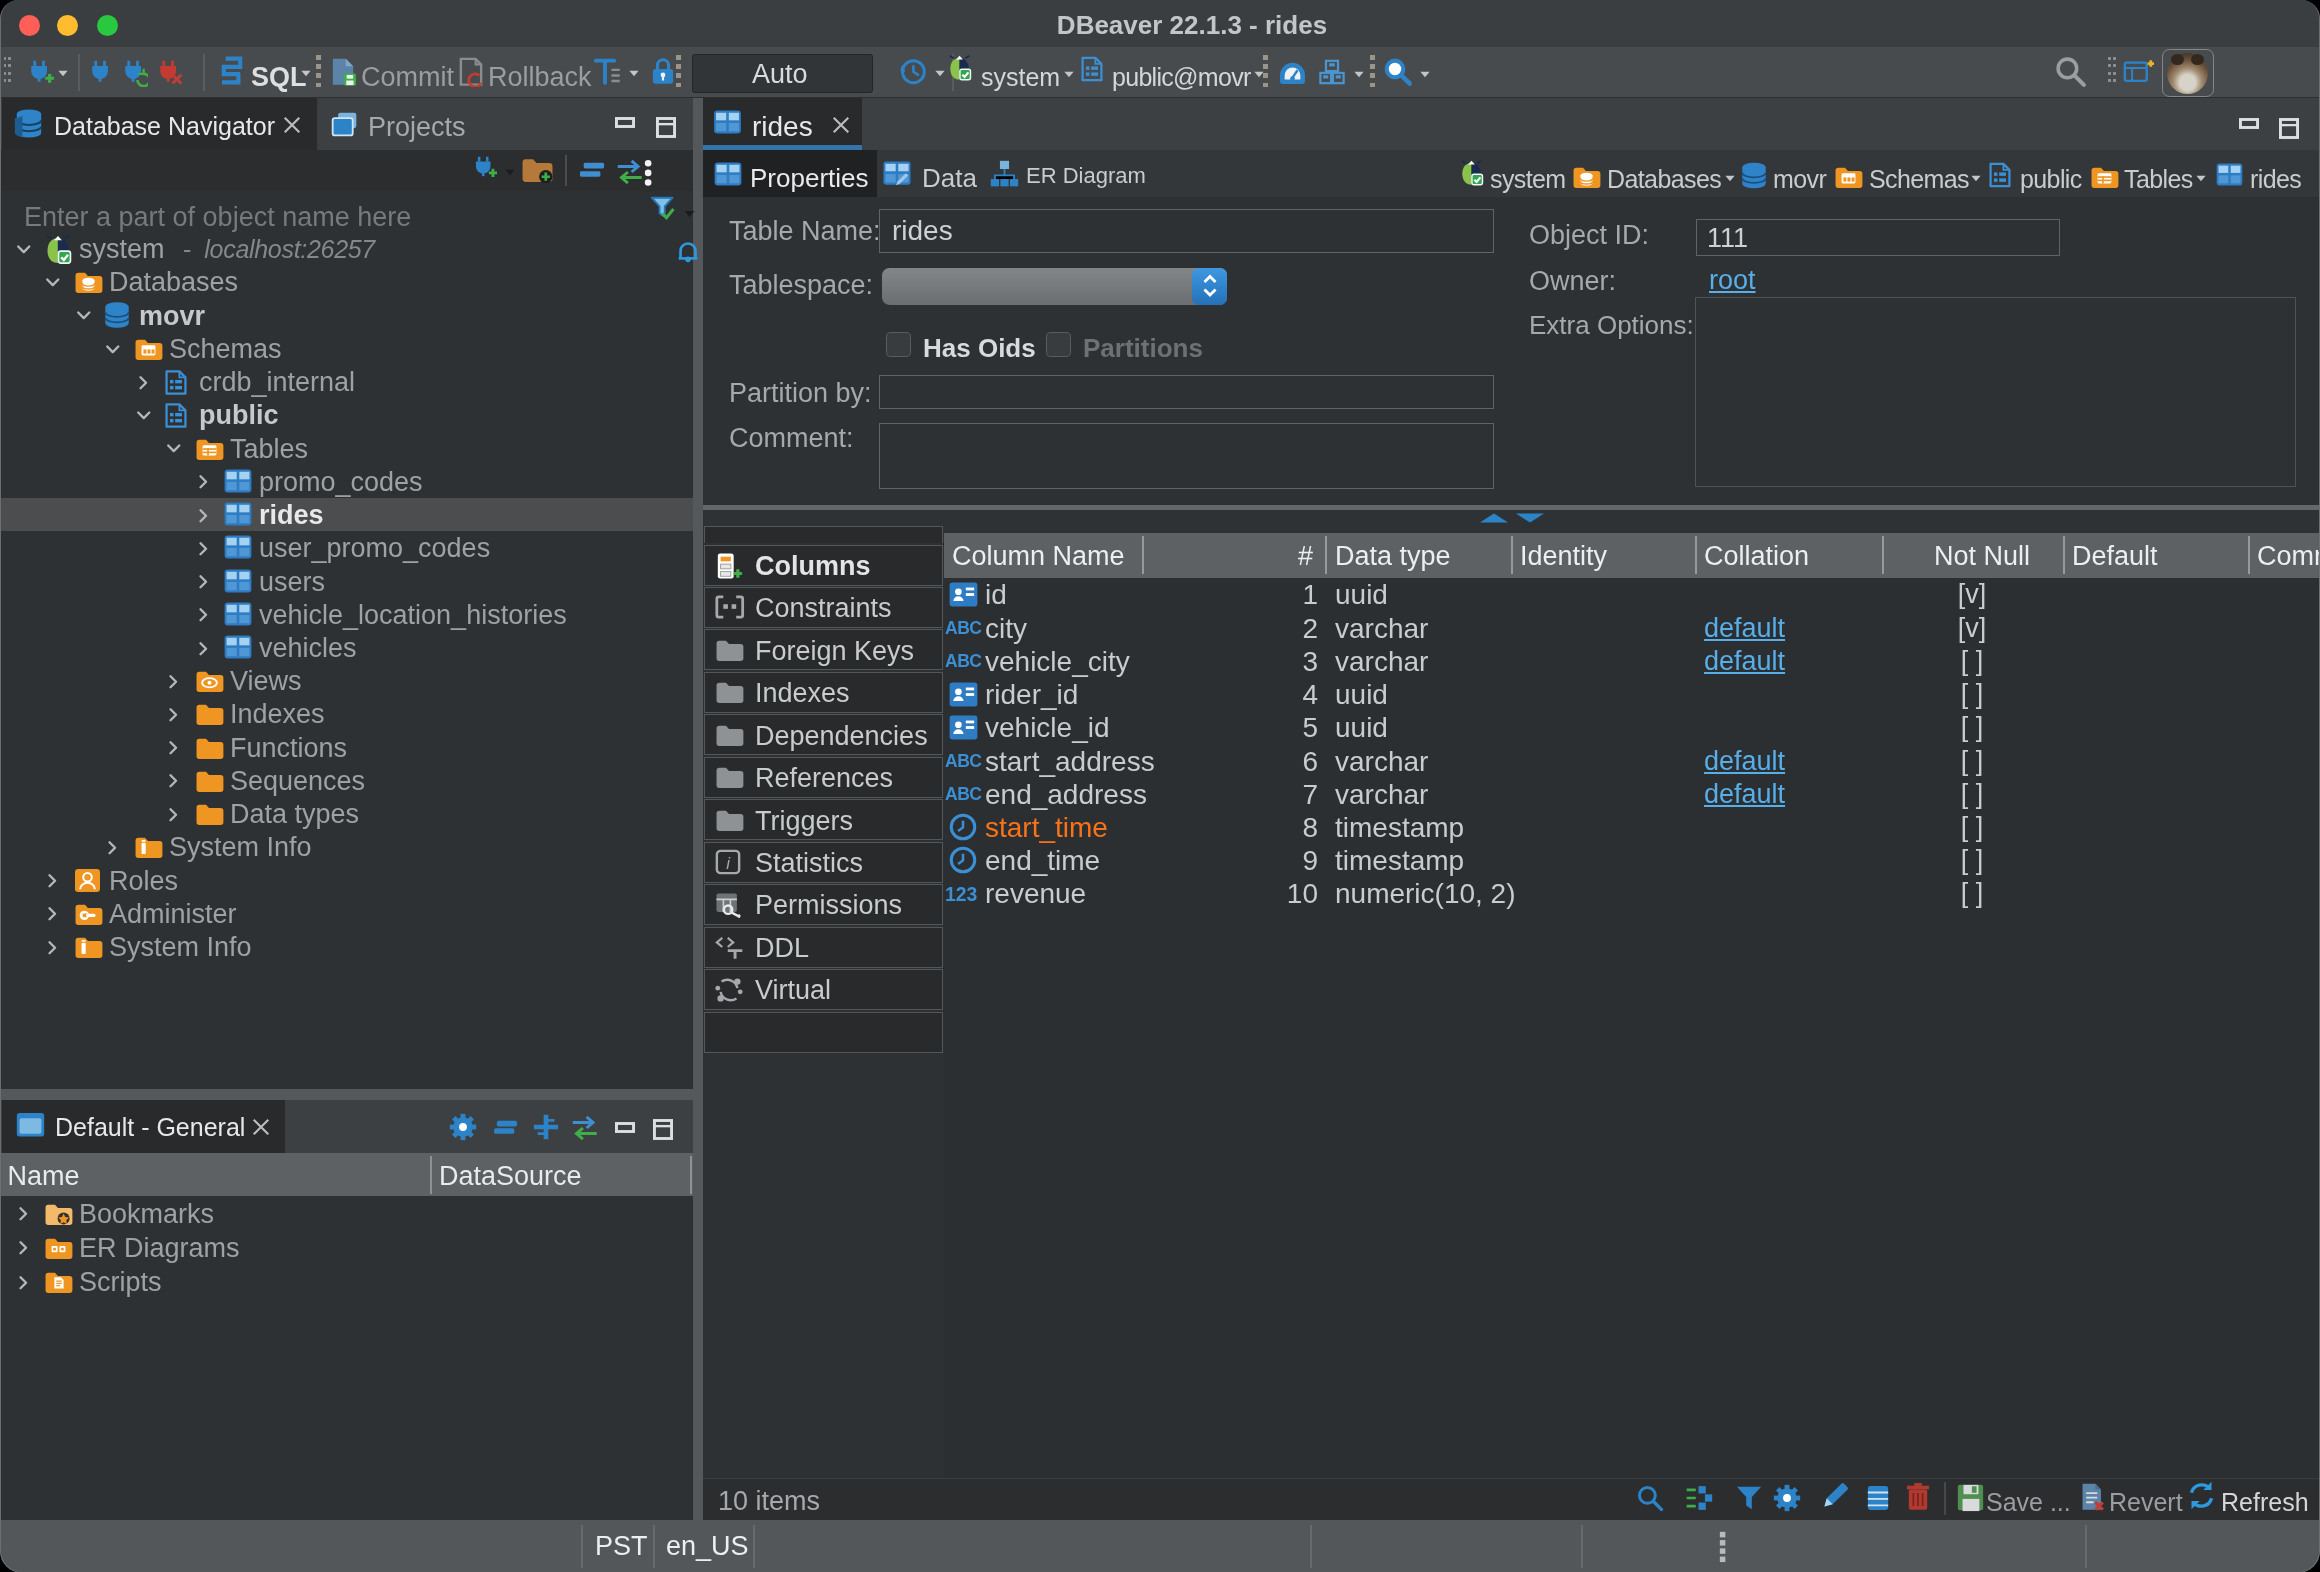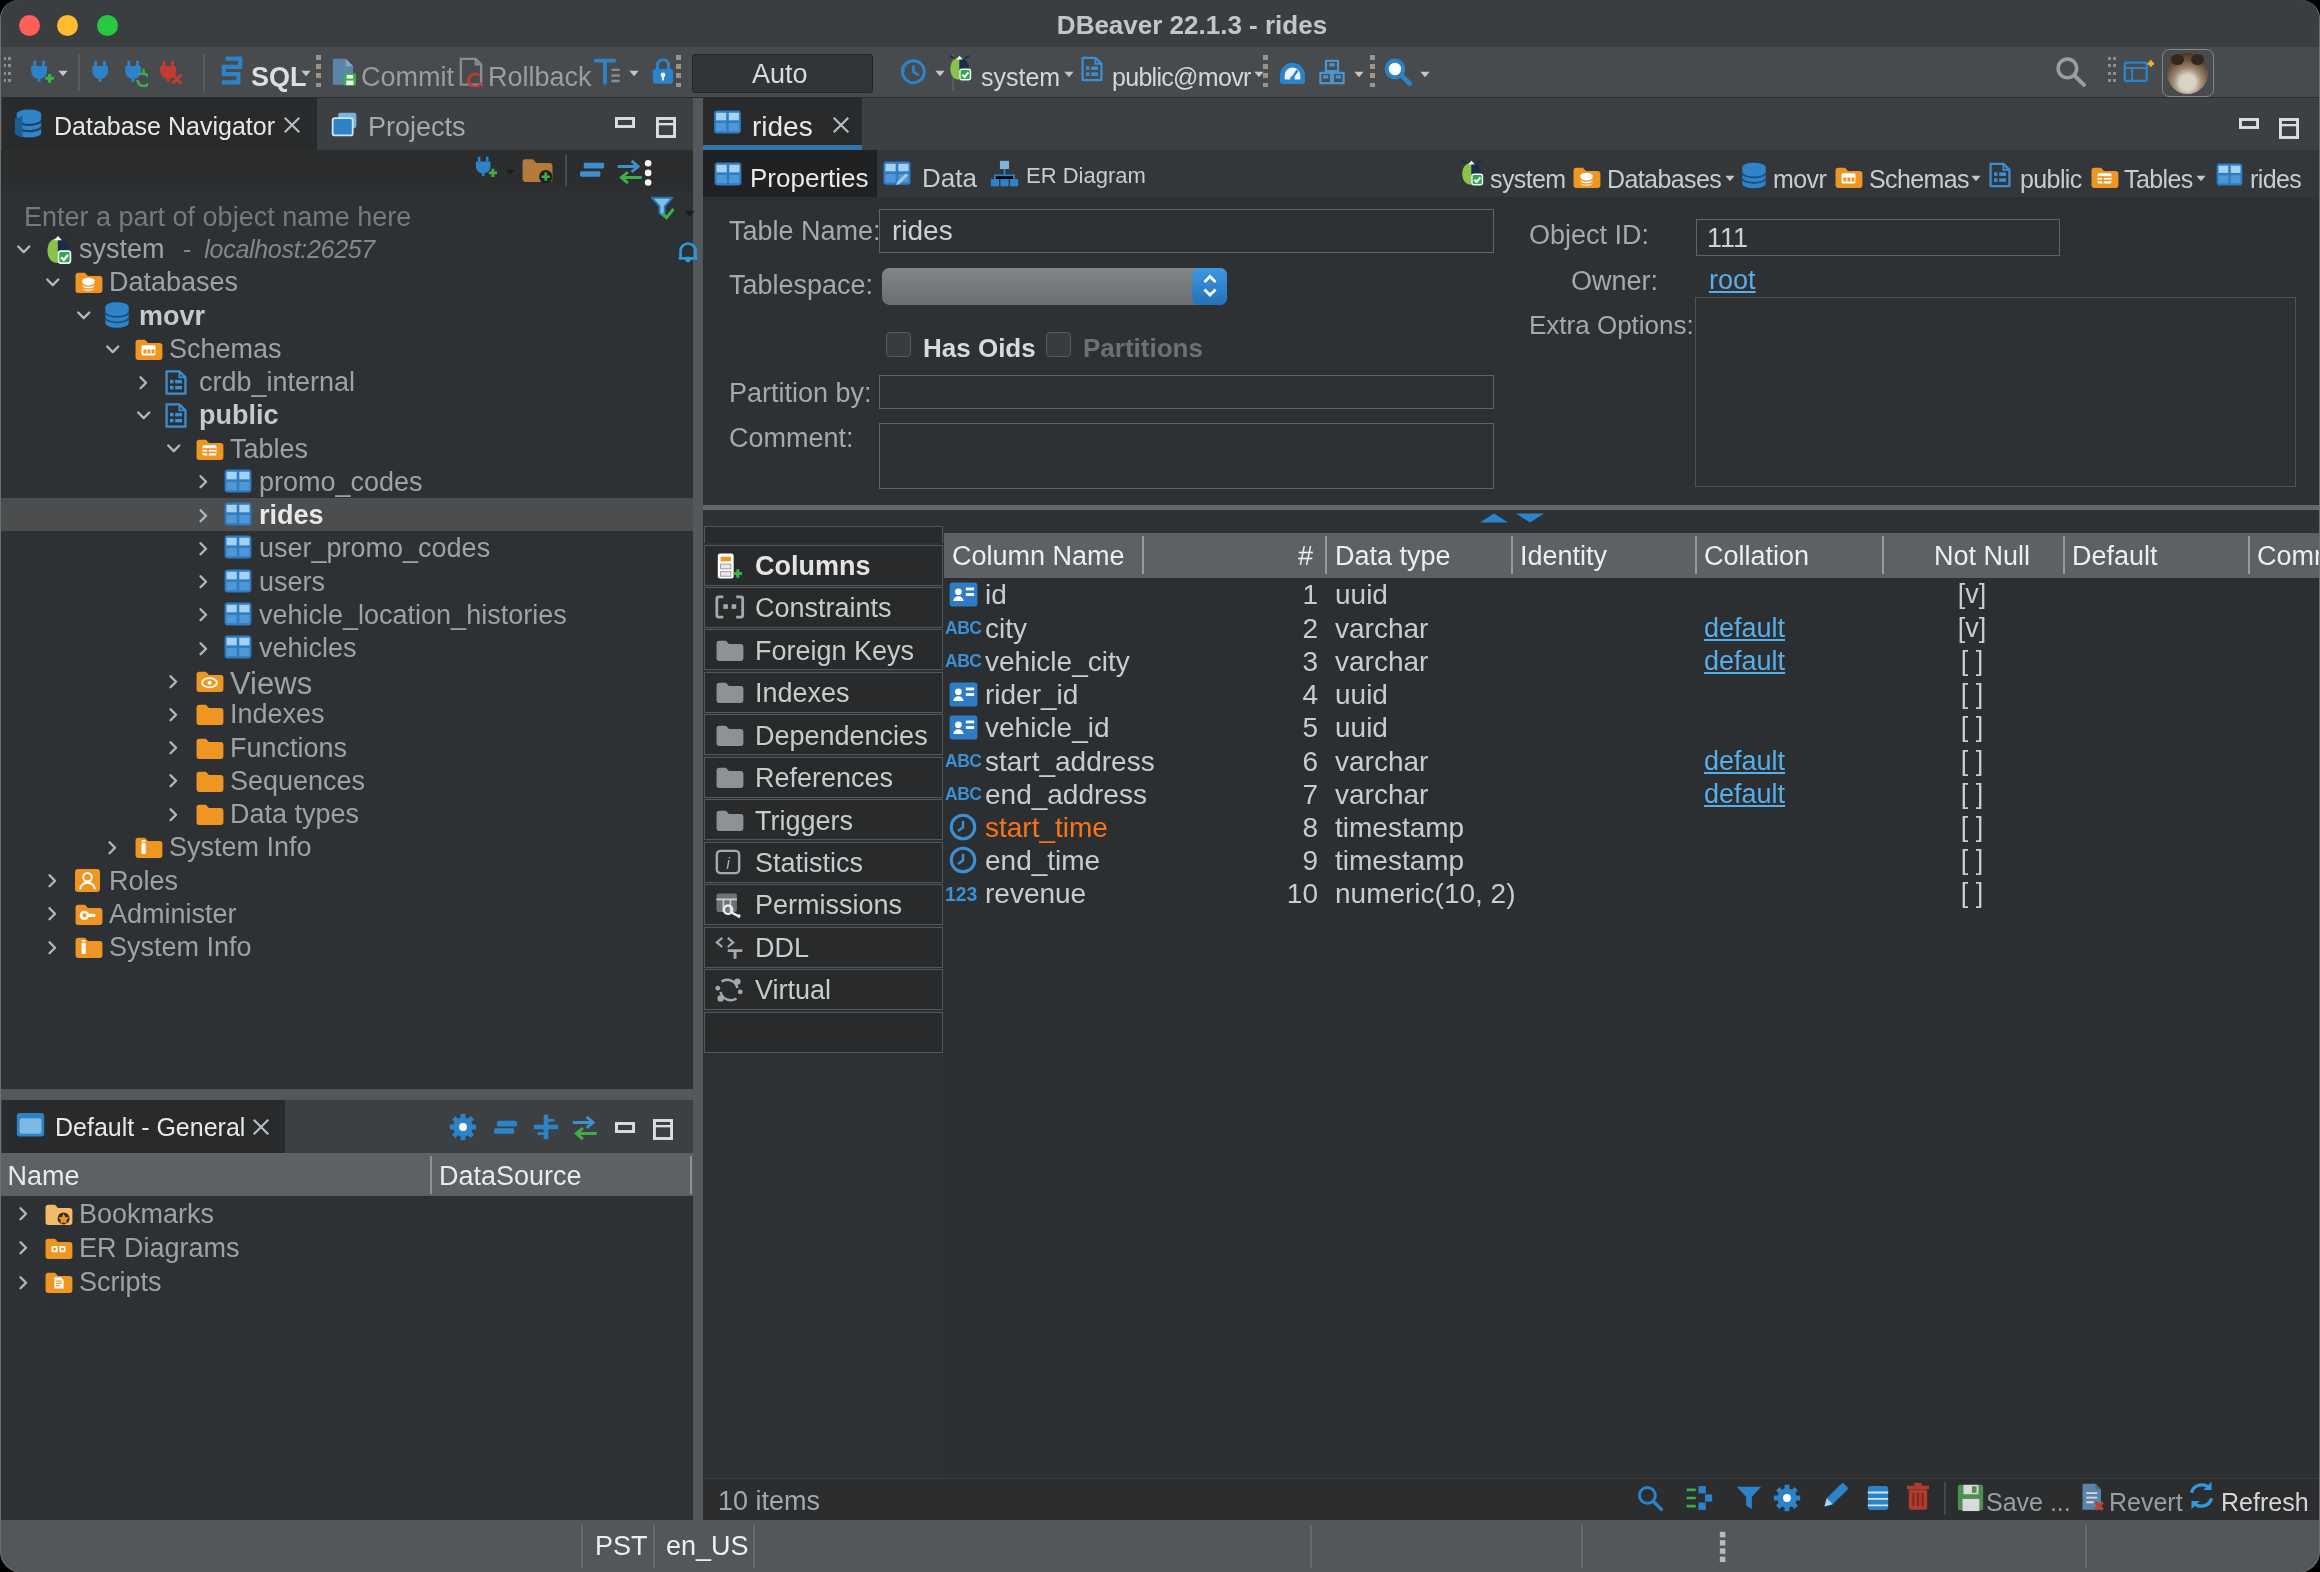--- a/index.html
+++ b/index.html
@@ -646,7 +646,7 @@
       <path d="M9 12 l6 -6 6 6" fill="none" stroke="#fff" stroke-width="3"></path>
       <path d="M9 20 l6 6 6 -6" fill="none" stroke="#fff" stroke-width="3"></path>
     </svg>
-<div style="position:absolute;left:1529px;top:268px;font-size:27px;color:#a6a9ab;font-weight:400;white-space:nowrap;line-height:1;margin-left:42px;">Owner:</div>
+<div style="position:absolute;left:1529px;top:268px;font-size:27px;color:#a6a9ab;font-weight:400;white-space:nowrap;line-height:1;">Owner:</div>
 <div style="position:absolute;left:1709px;top:267px;font-size:27px;color:#58aee8;font-weight:400;white-space:nowrap;line-height:1;text-decoration:underline;">root</div>
 <div style="position:absolute;left:1529px;top:312px;font-size:26px;color:#a6a9ab;font-weight:400;white-space:nowrap;line-height:1;">Extra Options:</div>
 <div style="position:absolute;left:1695px;top:297px;width:601px;height:190px;border:1.8px solid #505355;"></div>

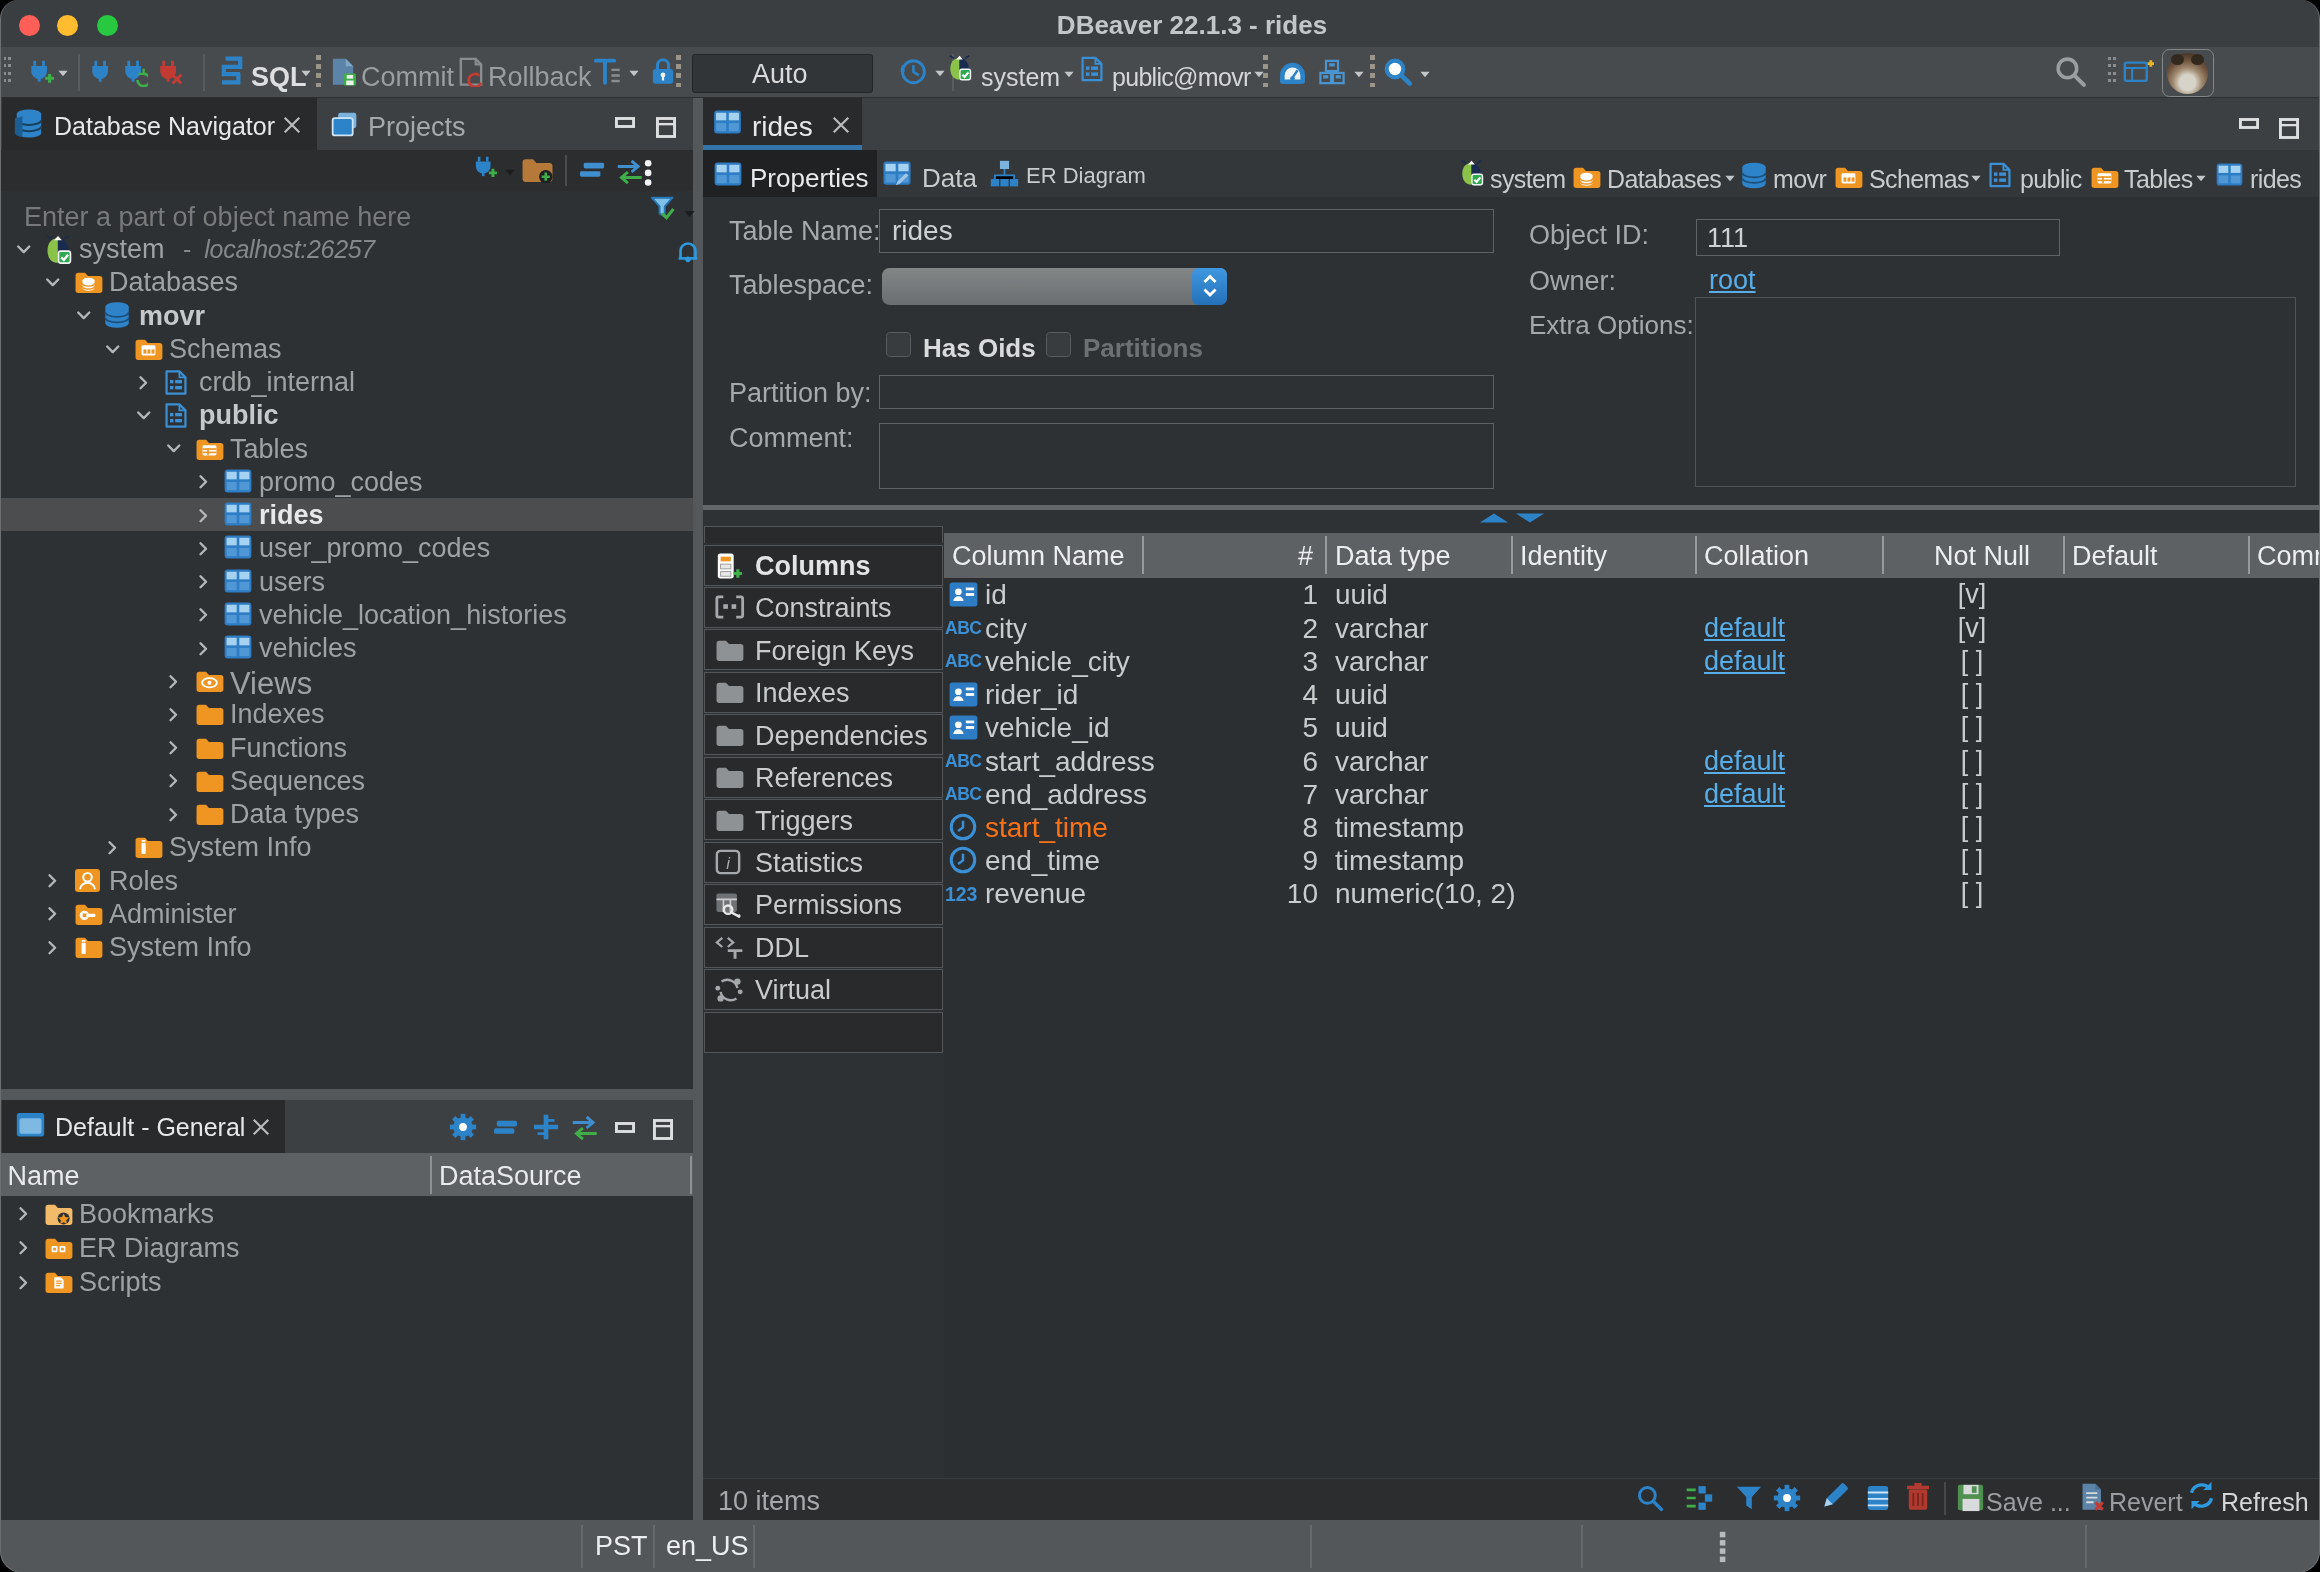--- a/index.html
+++ b/index.html
@@ -371,7 +371,7 @@
       <ellipse cx="15.5" cy="16" rx="8" ry="5" fill="none" stroke="#fff" stroke-width="2"></ellipse>
       <circle cx="15.5" cy="16" r="2.2" fill="#fff"></circle>
     </svg>
-    <div style="position:absolute;left:230px;top:668px;font-size:31px;color:#9fa2a4;font-weight:400;white-space:nowrap;line-height:1;">Views</div>
+    <div style="position:absolute;left:230px;top:668px;font-size:27px;color:#9fa2a4;font-weight:400;white-space:nowrap;line-height:1;">Views</div>
 <svg style="position:absolute;left:165px;top:706px;" width="17.5" height="17.5" viewBox="0 0 19 19">
       <path d="M6 3.5 L12 9.5 L6 15.5" fill="none" stroke="#b4b7b9" stroke-width="2.6" stroke-linecap="round" stroke-linejoin="round"></path>
     </svg>

